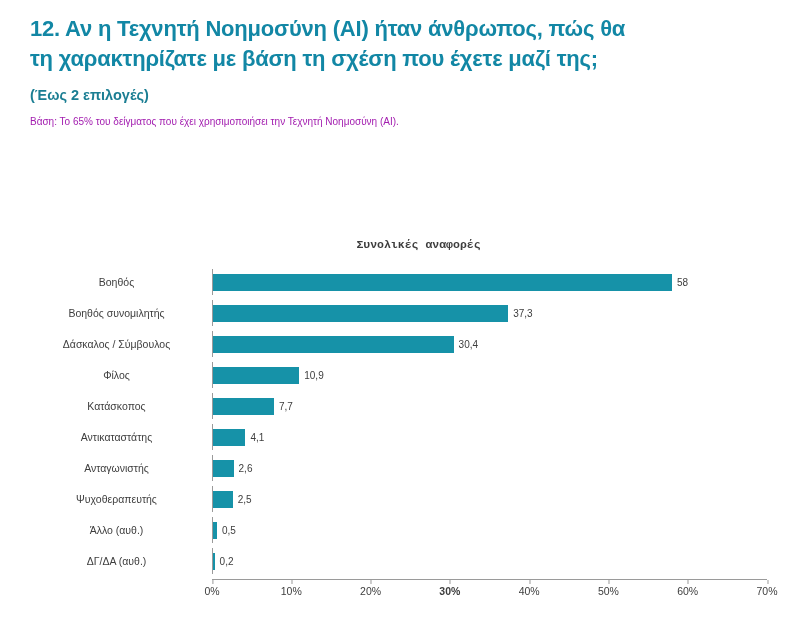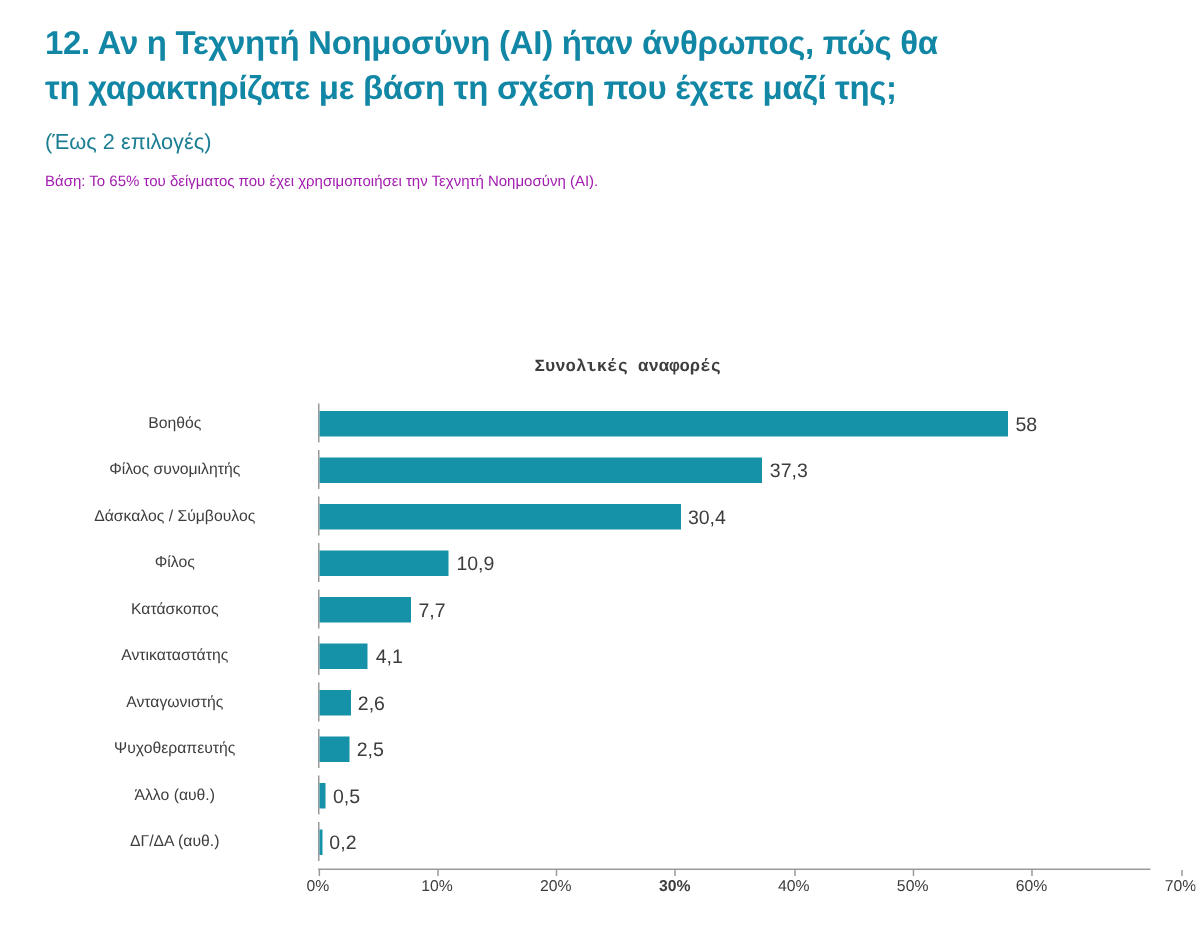--- a/index.html
+++ b/index.html
@@ -32,7 +32,7 @@
   }
   .q-sub {
     font-size: 14.5px;
-    font-weight: normal;
+    font-weight: bold;
     color: #1b7e93;
     margin-top: 14px;
   }

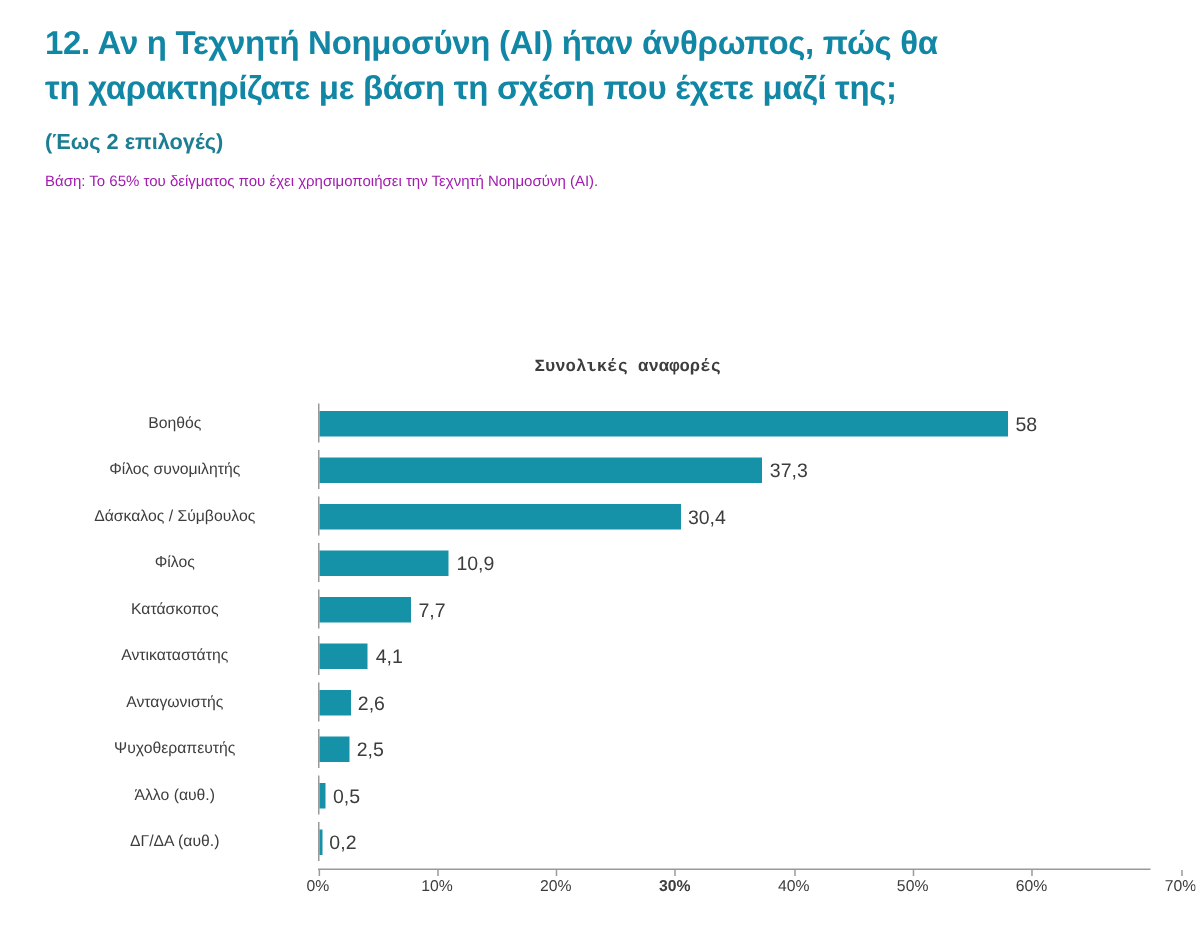--- a/index.html
+++ b/index.html
@@ -94,7 +94,7 @@
     background: #1692a8;
   }
   .bar-value {
-    font-size: 13px;
+    font-size: 10px;
     color: #3d3d3d;
     margin-left: 5px;
     white-space: nowrap;

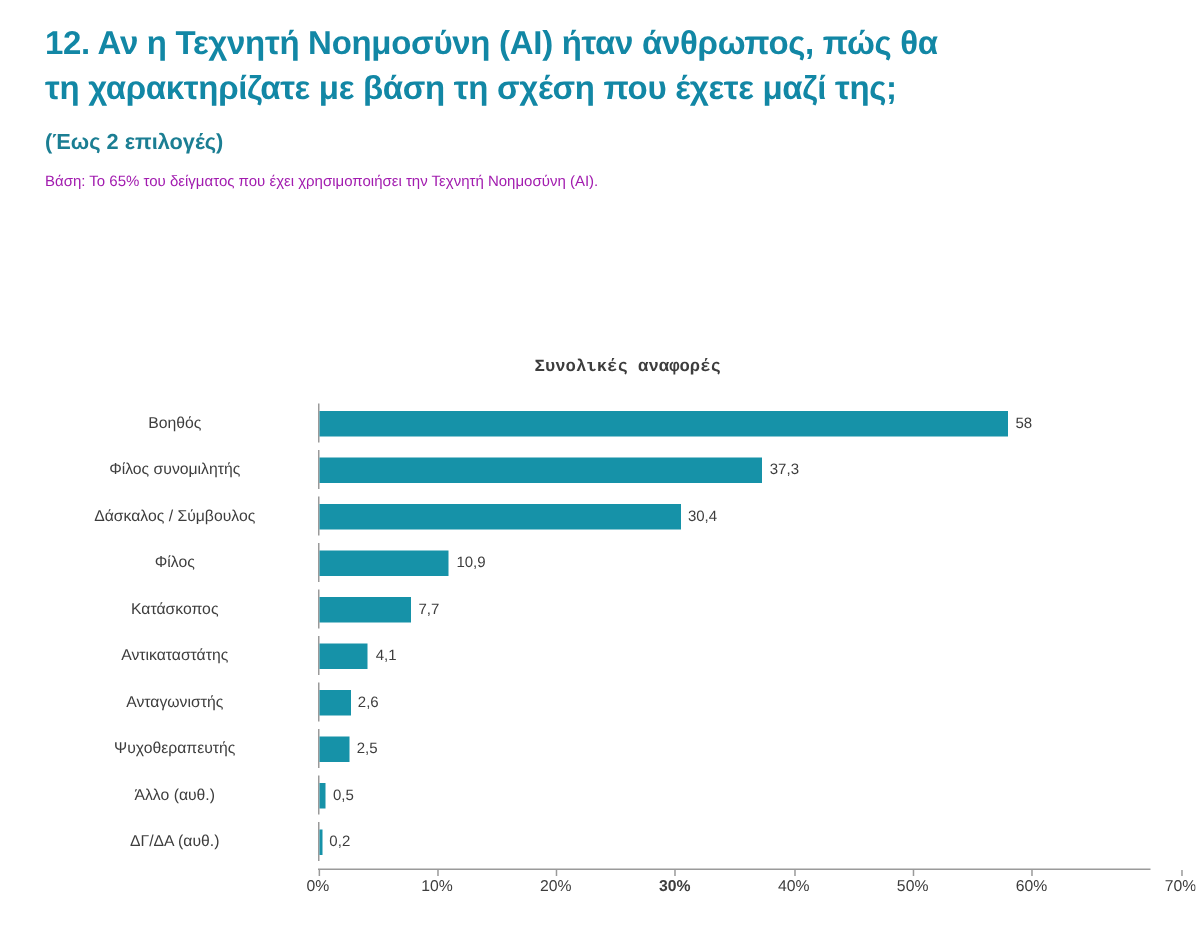--- a/index.html
+++ b/index.html
@@ -150,7 +150,7 @@
           </div>
         </div>
         <div class="row">
-          <div class="cat-label">Φίλος συνομιλητής</div>
+          <div class="cat-label">Βοηθός συνομιλητής</div>
           <div class="bar-wrap">
             <div class="bar" style="width: 53.2857%; background: rgb(22, 146, 168);"></div>
             <div class="bar-value">37,3</div>

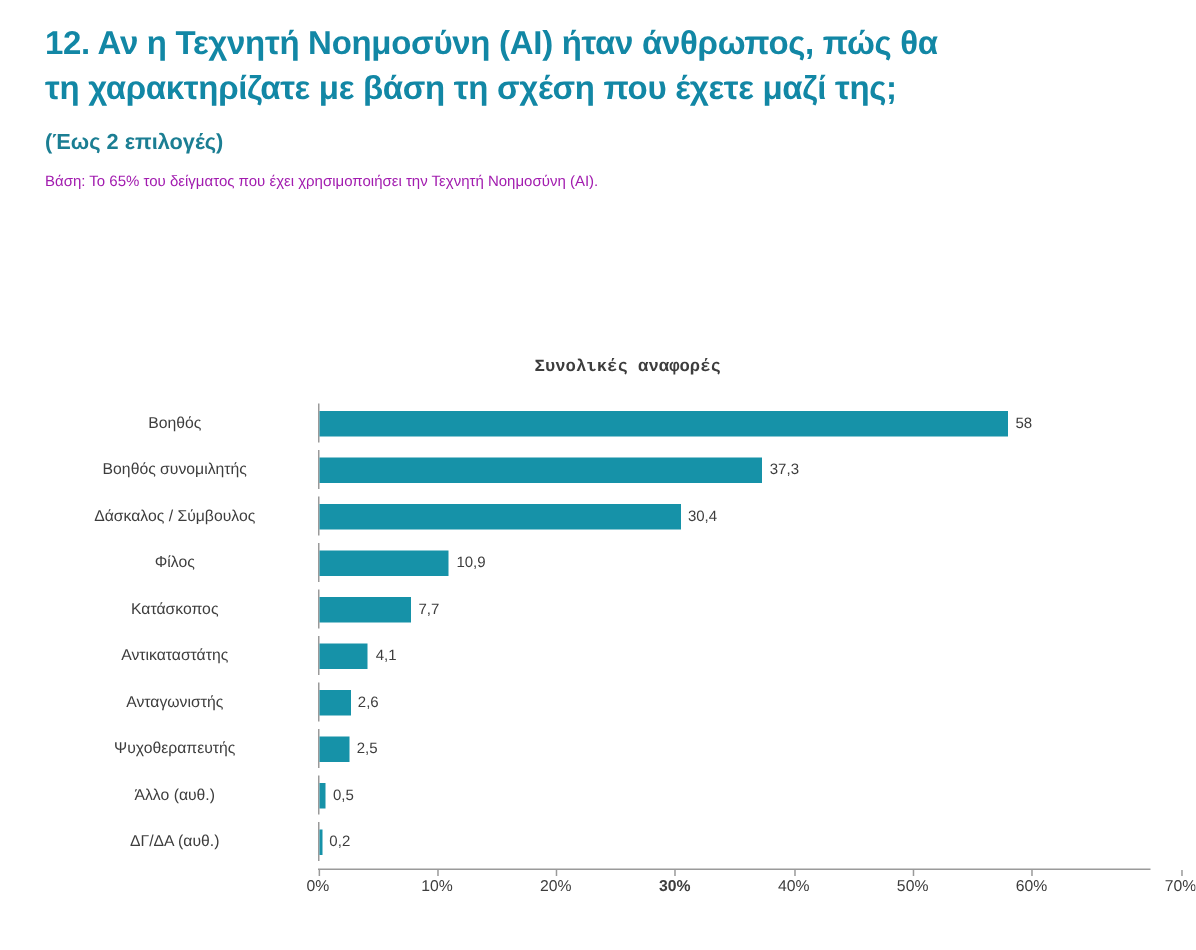--- a/index.html
+++ b/index.html
@@ -223,7 +223,7 @@
           <div class="tick" style="left: 57.1429%;">40%<span class="tick-mark"></span></div>
           <div class="tick" style="left: 71.4286%;">50%<span class="tick-mark"></span></div>
           <div class="tick" style="left: 85.7143%;">60%<span class="tick-mark"></span></div>
-          <div class="tick" style="left: 100%; margin-left: 20px;">70%<span class="tick-mark"></span></div>
+          <div class="tick" style="left: 100%;">70%<span class="tick-mark"></span></div>
         </div>
     </div>
   </div>

